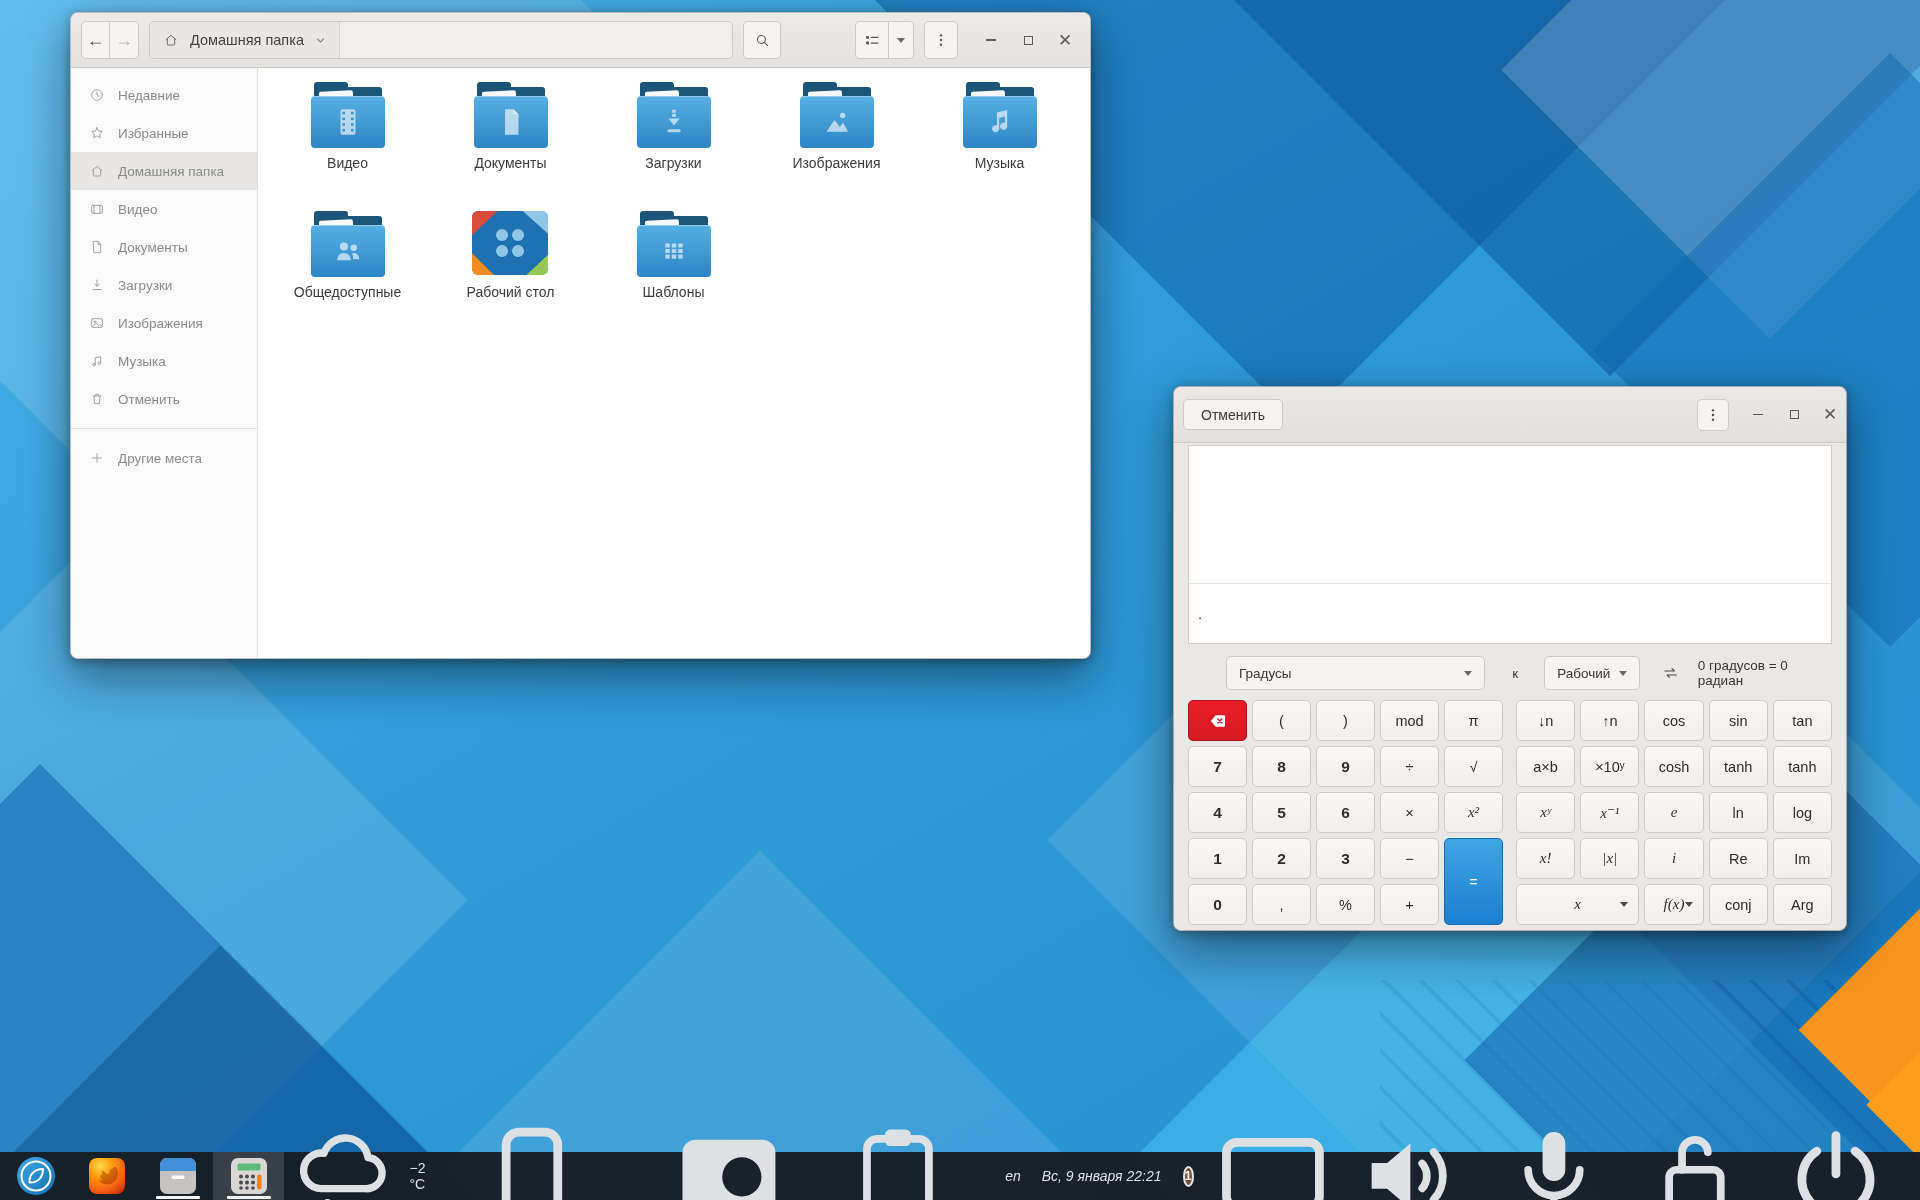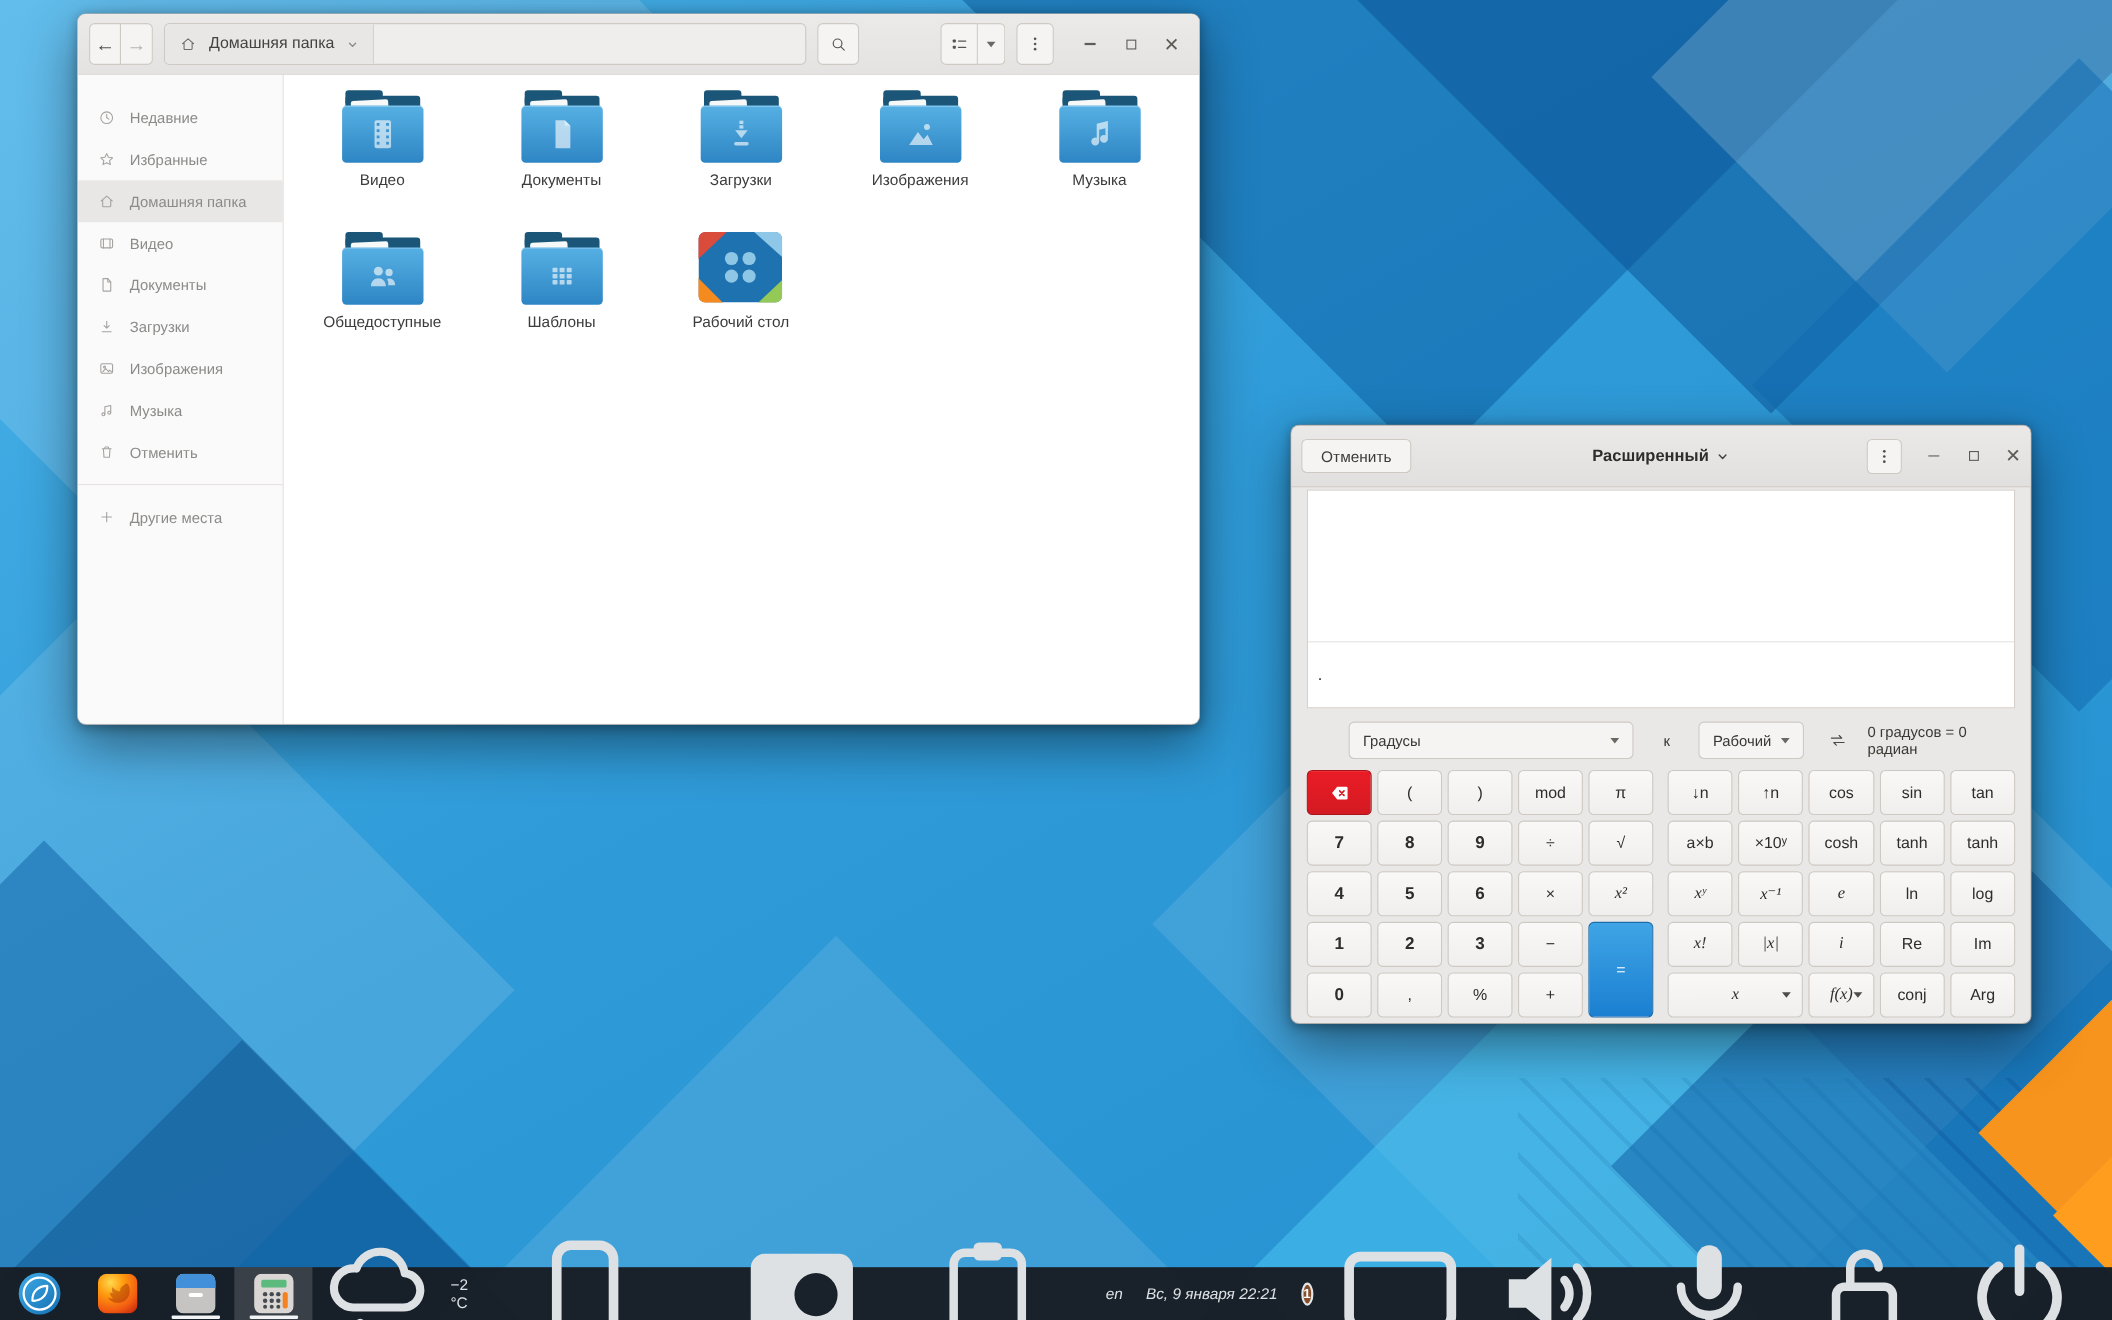--- a/index.html
+++ b/index.html
@@ -48,7 +48,7 @@
   .wc-close { font-size:17px; line-height:1; }
 
   .fm-body { display:flex; height:calc(100% - 55px); }
-  .fm-sidebar { width:187px; background:#fbfafa; border-right:1px solid #e1dedb; padding-top:20px; }
+  .fm-sidebar { width:187px; background:#fbfafa; border-right:1px solid #e1dedb; padding-top:8px; }
   .sb-item { height:38px; display:flex; align-items:center; gap:13px;
     padding-left:18px; color:#8b8b89; font-size:13.5px; }
   .sb-item.selected { background:#e8e7e5; }

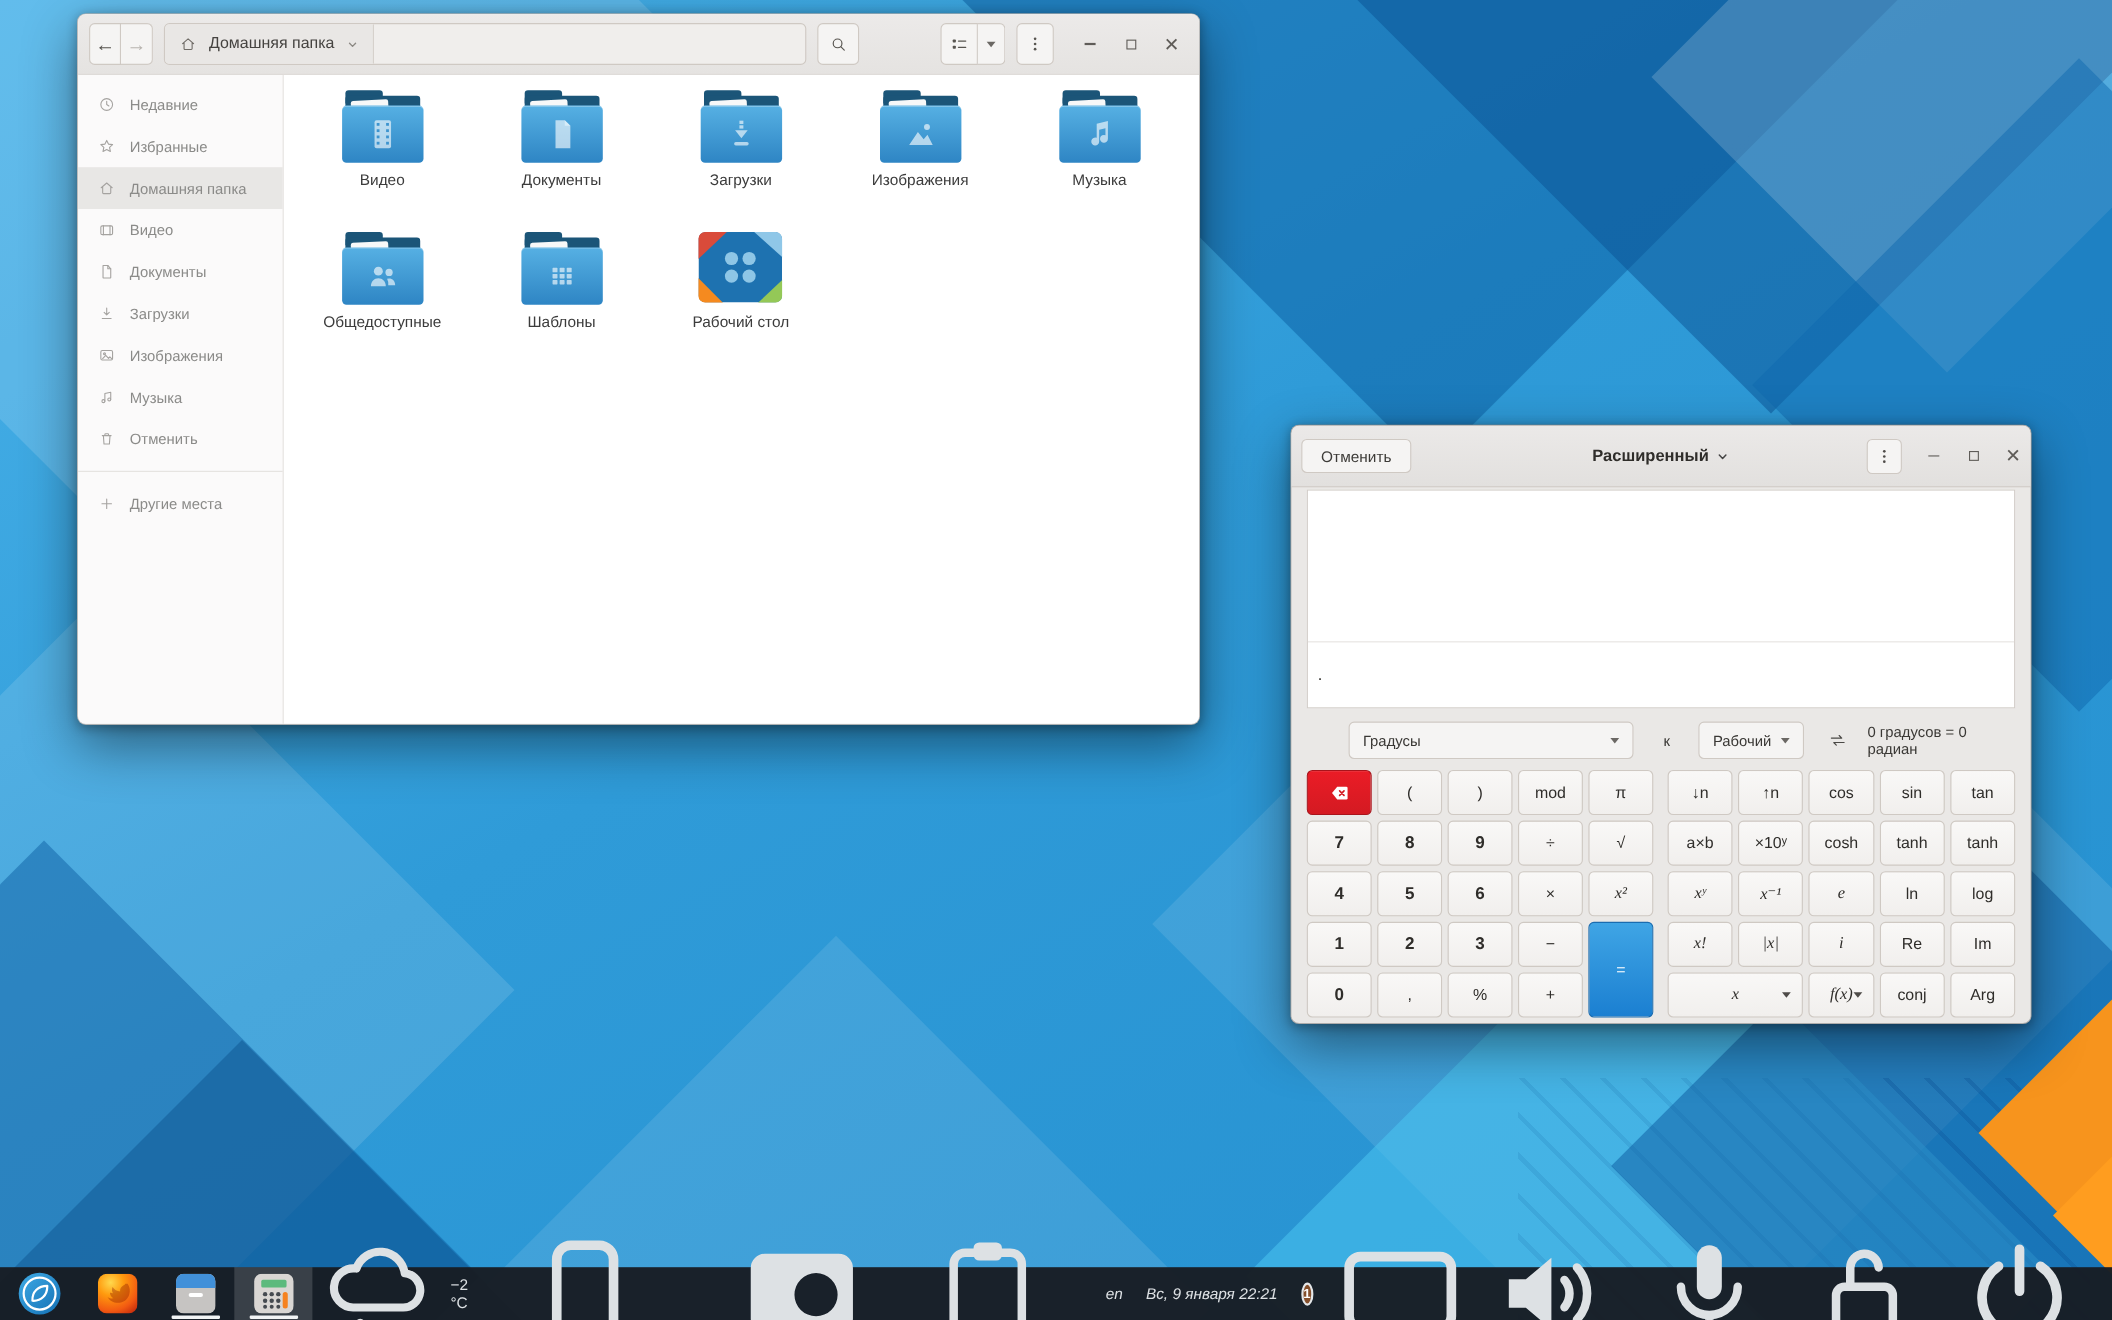--- a/index.html
+++ b/index.html
@@ -434,29 +434,6 @@
             <div class="folder-label">Общедоступные</div>
           </div>
           <div class="folder-item">
-            <div class="folder-icon">
-              <div class="f-tab"></div>
-              <div class="f-back"></div>
-              <div class="f-paper"></div>
-              <div class="f-front">
-                <span style="width:36px;height:36px;color:rgba(255,255,255,.62)"><svg viewBox="0 0 24 24" style="width:100%;height:100%">
-                    <g fill="currentColor">
-                      <rect x="6.2" y="7" width="3" height="2.7" rx=".4"></rect>
-                      <rect x="10.5" y="7" width="3" height="2.7" rx=".4"></rect>
-                      <rect x="14.8" y="7" width="3" height="2.7" rx=".4"></rect>
-                      <rect x="6.2" y="10.7" width="3" height="2.7" rx=".4"></rect>
-                      <rect x="10.5" y="10.7" width="3" height="2.7" rx=".4"></rect>
-                      <rect x="14.8" y="10.7" width="3" height="2.7" rx=".4"></rect>
-                      <rect x="6.2" y="14.4" width="3" height="2.7" rx=".4"></rect>
-                      <rect x="10.5" y="14.4" width="3" height="2.7" rx=".4"></rect>
-                      <rect x="14.8" y="14.4" width="3" height="2.7" rx=".4"></rect>
-                    </g>
-                  </svg></span>
-              </div>
-            </div>
-            <div class="folder-label">Шаблоны</div>
-          </div>
-          <div class="folder-item">
             <div class="folder-icon desktop-icon">
               <svg viewBox="0 0 76 64" style="width:76px;height:64px;display:block">
                 <defs>
@@ -481,6 +458,29 @@
             </div>
             <div class="folder-label">Рабочий стол</div>
           </div>
+          <div class="folder-item">
+            <div class="folder-icon">
+              <div class="f-tab"></div>
+              <div class="f-back"></div>
+              <div class="f-paper"></div>
+              <div class="f-front">
+                <span style="width:36px;height:36px;color:rgba(255,255,255,.62)"><svg viewBox="0 0 24 24" style="width:100%;height:100%">
+                    <g fill="currentColor">
+                      <rect x="6.2" y="7" width="3" height="2.7" rx=".4"></rect>
+                      <rect x="10.5" y="7" width="3" height="2.7" rx=".4"></rect>
+                      <rect x="14.8" y="7" width="3" height="2.7" rx=".4"></rect>
+                      <rect x="6.2" y="10.7" width="3" height="2.7" rx=".4"></rect>
+                      <rect x="10.5" y="10.7" width="3" height="2.7" rx=".4"></rect>
+                      <rect x="14.8" y="10.7" width="3" height="2.7" rx=".4"></rect>
+                      <rect x="6.2" y="14.4" width="3" height="2.7" rx=".4"></rect>
+                      <rect x="10.5" y="14.4" width="3" height="2.7" rx=".4"></rect>
+                      <rect x="14.8" y="14.4" width="3" height="2.7" rx=".4"></rect>
+                    </g>
+                  </svg></span>
+              </div>
+            </div>
+            <div class="folder-label">Шаблоны</div>
+          </div>
         </div>
     </div>
   </div>

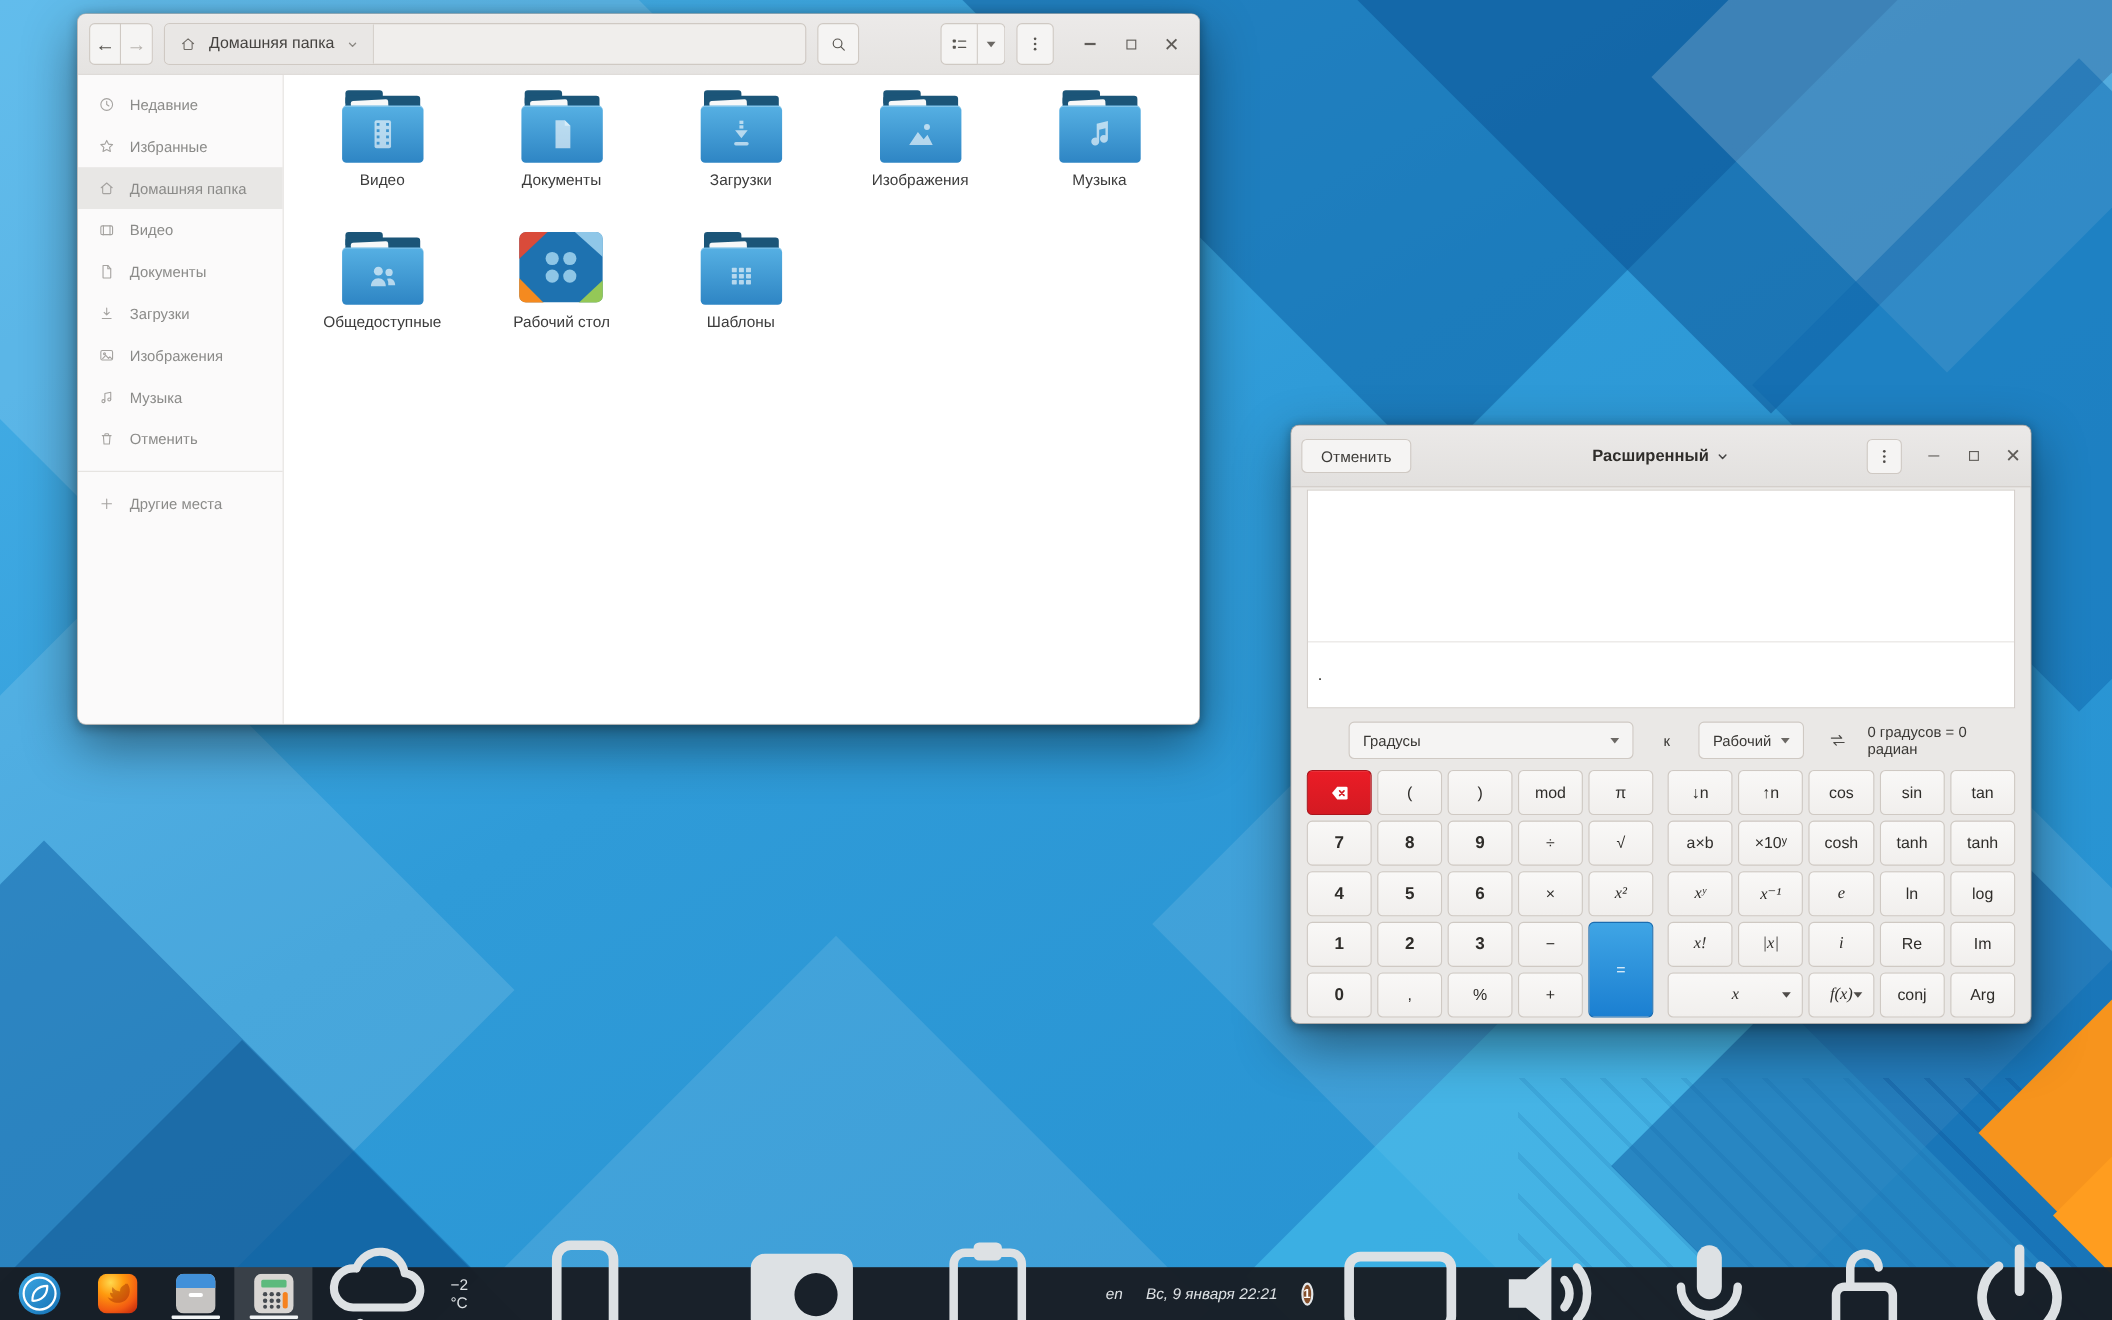--- a/index.html
+++ b/index.html
@@ -489,16 +489,6 @@
 <div class="window calc">
   <div class="calc-titlebar">
     <div class="undo-btn">Отменить</div>
-    <div class="calc-title">
-      <span>
-        <span>Расширенный</span>
-        <span style="width:12px;height:12px;color:#444">
-            <svg viewBox="0 0 16 16" fill="none" stroke="currentColor" stroke-width="1.5" stroke-linecap="round" stroke-linejoin="round" style="width:100%;height:100%;display:block">
-              <path d="m4 6.2 4 4.2 4-4.2" stroke-width="1.8"></path>
-            </svg>
-          </span>
-      </span>
-    </div>
     <div class="calc-tb-right">
       <div class="kebab-btn">
         <span style="width:16px;height:16px">

